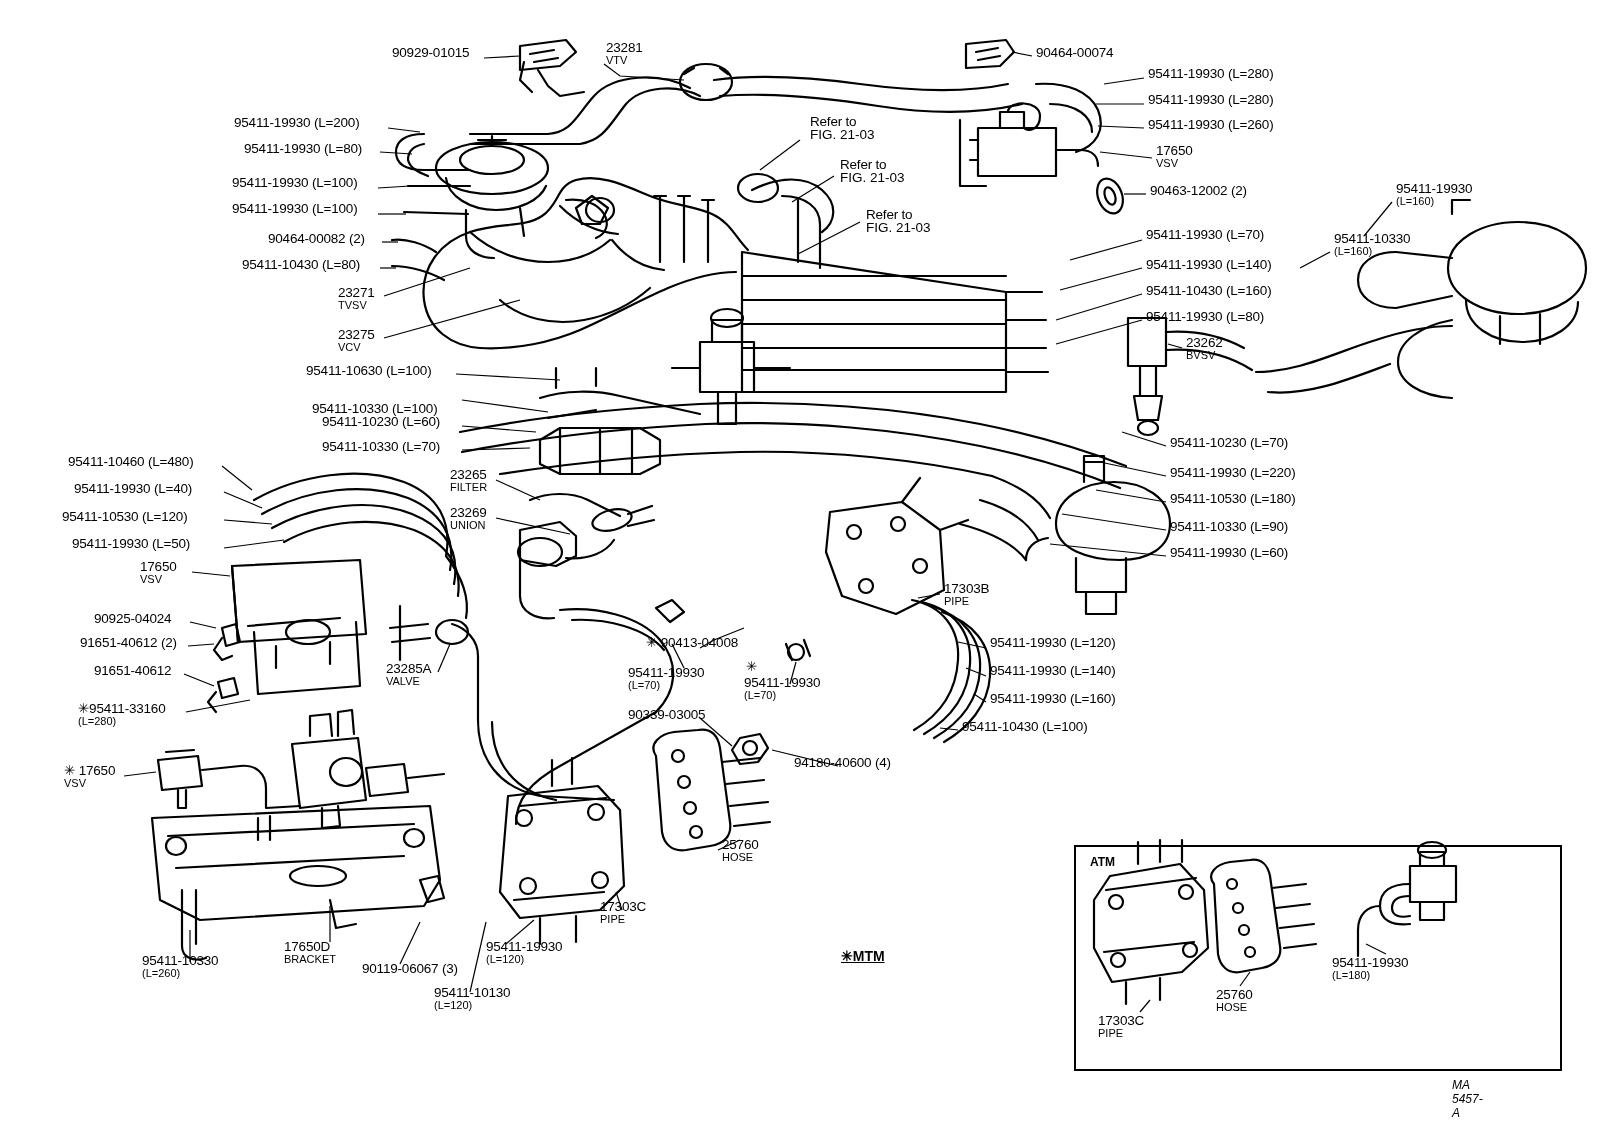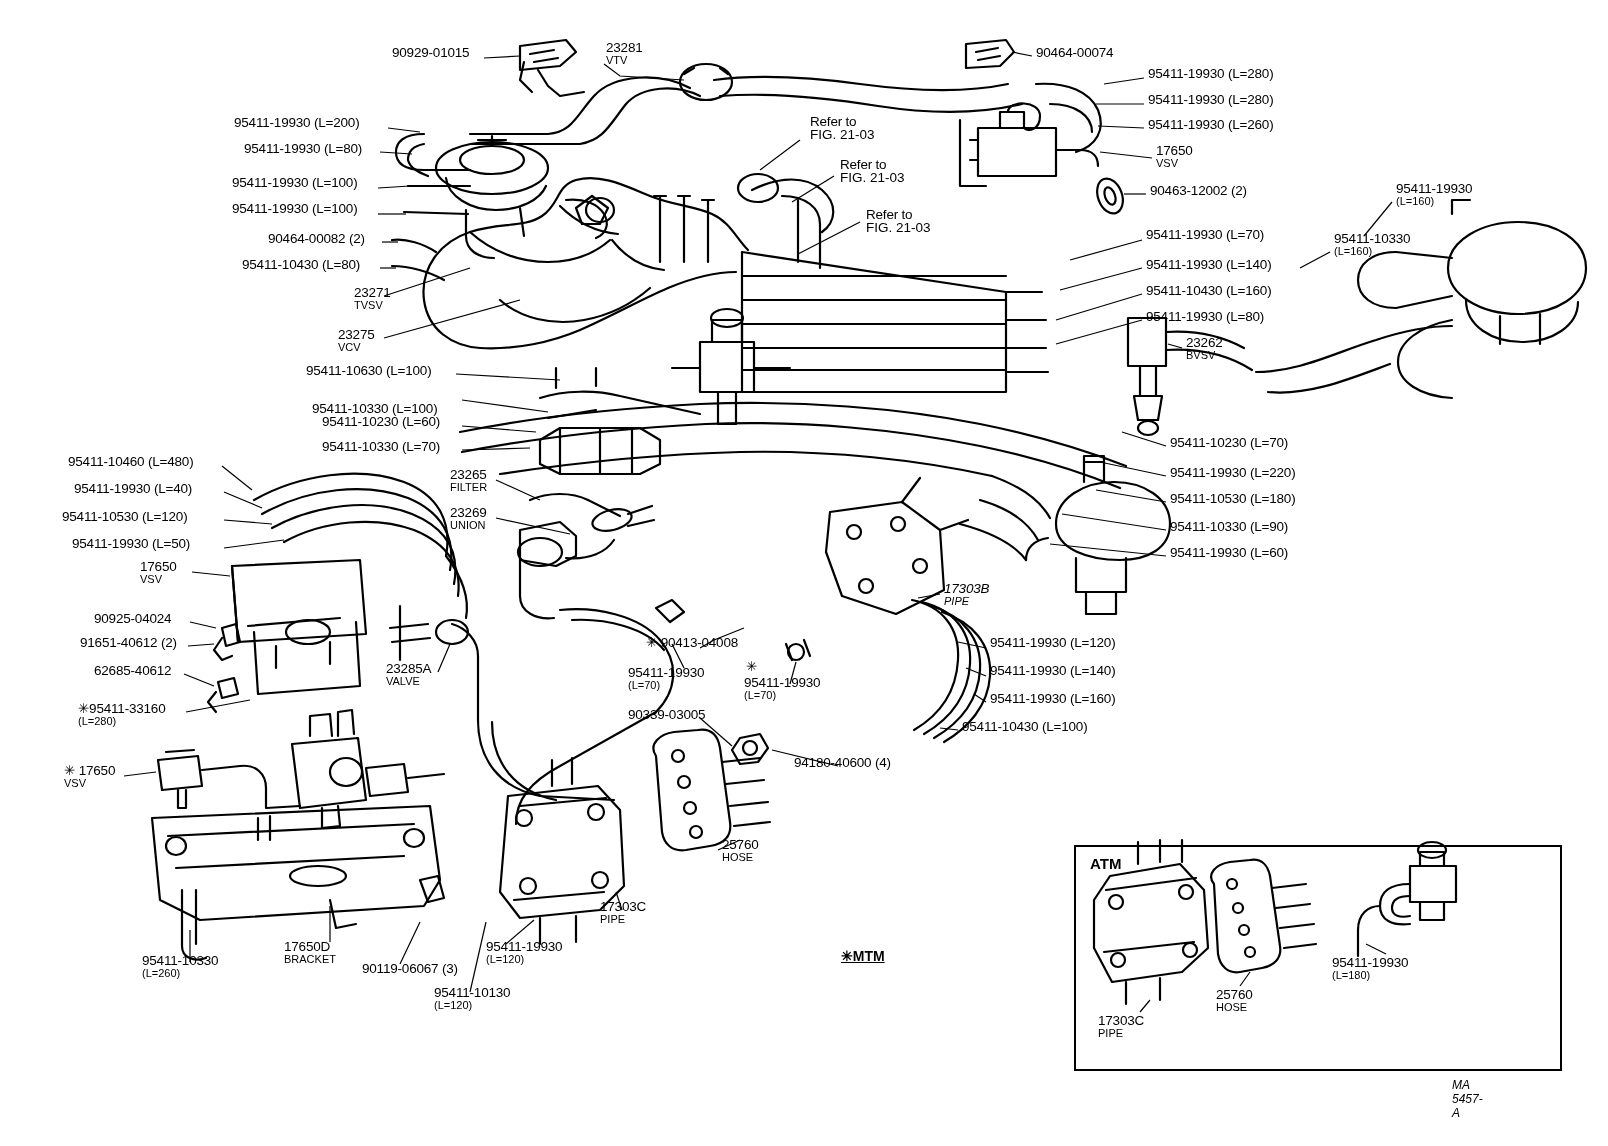--- a/index.html
+++ b/index.html
@@ -345,7 +345,7 @@
   <div class="lbl" style="left:232px;top:202px;"><span>95411-19930 (L=100)</span></div>
   <div class="lbl" style="left:268px;top:232px;"><span>90464-00082 (2)</span></div>
   <div class="lbl" style="left:242px;top:258px;"><span>95411-10430 (L=80)</span></div>
-  <div class="lbl" style="left:338px;top:286px;margin-left:16px;"><span>23271</span><span class="sub">TVSV</span></div>
+  <div class="lbl" style="left:338px;top:286px;"><span>23271</span><span class="sub">TVSV</span></div>
   <div class="lbl" style="left:338px;top:328px;"><span>23275</span><span class="sub">VCV</span></div>
   <div class="lbl" style="left:306px;top:364px;"><span>95411-10630 (L=100)</span></div>
   <div class="lbl" style="left:312px;top:390px;margin-top:12px;"><span>95411-10330 (L=100)</span></div>

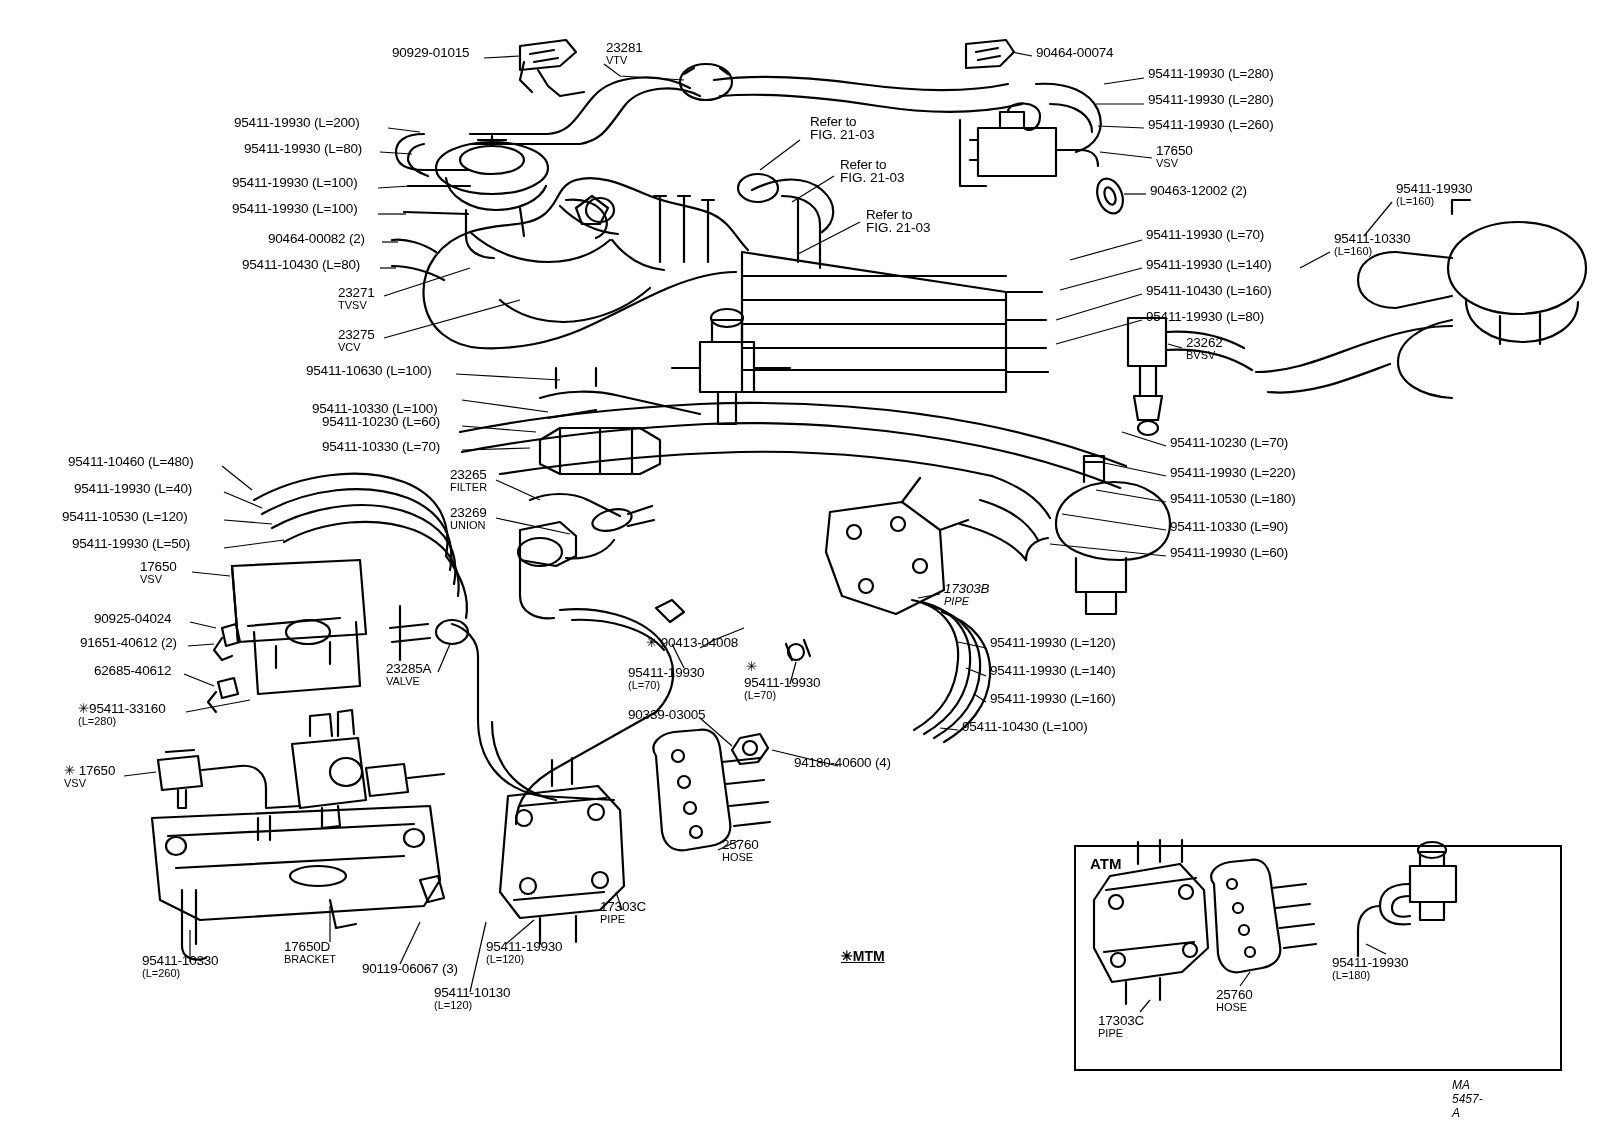--- a/index.html
+++ b/index.html
@@ -385,7 +385,7 @@
   <div class="lbl" style="left:744px;top:676px;"><span>95411-19930</span><span class="sub">(L=70)</span></div>
   <div class="lbl" style="left:628px;top:708px;"><span>90339-03005</span></div>
   <div class="lbl" style="left:794px;top:756px;"><span>94180-40600 (4)</span></div>
-  <div class="lbl" style="left:944px;top:582px;font-style:italic;"><span>17303B</span><span class="sub">PIPE</span></div>
+  <div class="lbl" style="left:944px;top:582px;"><span>17303B</span><span class="sub">PIPE</span></div>
   <div class="lbl" style="left:990px;top:636px;"><span>95411-19930 (L=120)</span></div>
   <div class="lbl" style="left:990px;top:664px;"><span>95411-19930 (L=140)</span></div>
   <div class="lbl" style="left:990px;top:692px;"><span>95411-19930 (L=160)</span></div>

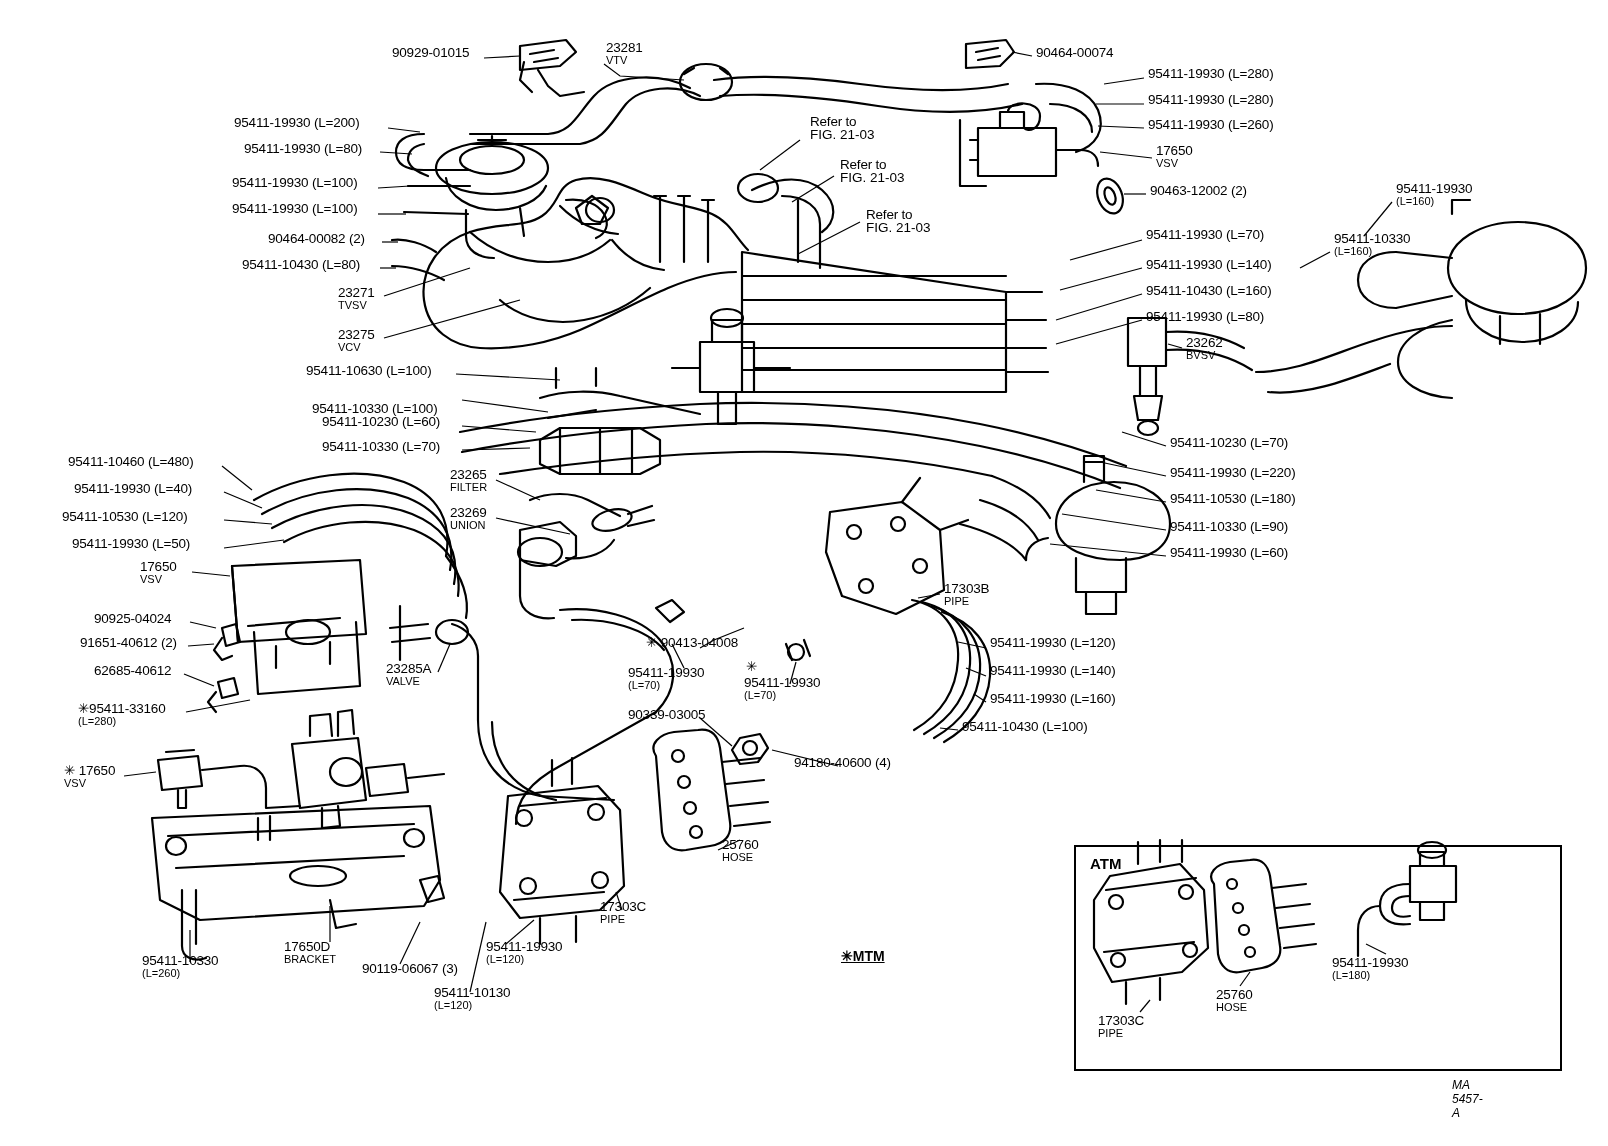--- a/index.html
+++ b/index.html
@@ -372,7 +372,7 @@
   <div class="lbl" style="left:140px;top:560px;"><span>17650</span><span class="sub">VSV</span></div>
   <div class="lbl" style="left:94px;top:612px;"><span>90925-04024</span></div>
   <div class="lbl" style="left:80px;top:636px;"><span>91651-40612 (2)</span></div>
-  <div class="lbl" style="left:94px;top:664px;"><span>62685-40612</span></div>
+  <div class="lbl" style="left:94px;top:664px;"><span>91651-40612</span></div>
   <div class="lbl" style="left:78px;top:702px;"><span>✳95411-33160</span><span class="sub">(L=280)</span></div>
   <div class="lbl" style="left:64px;top:764px;"><span>✳ 17650</span><span class="sub">VSV</span></div>
 

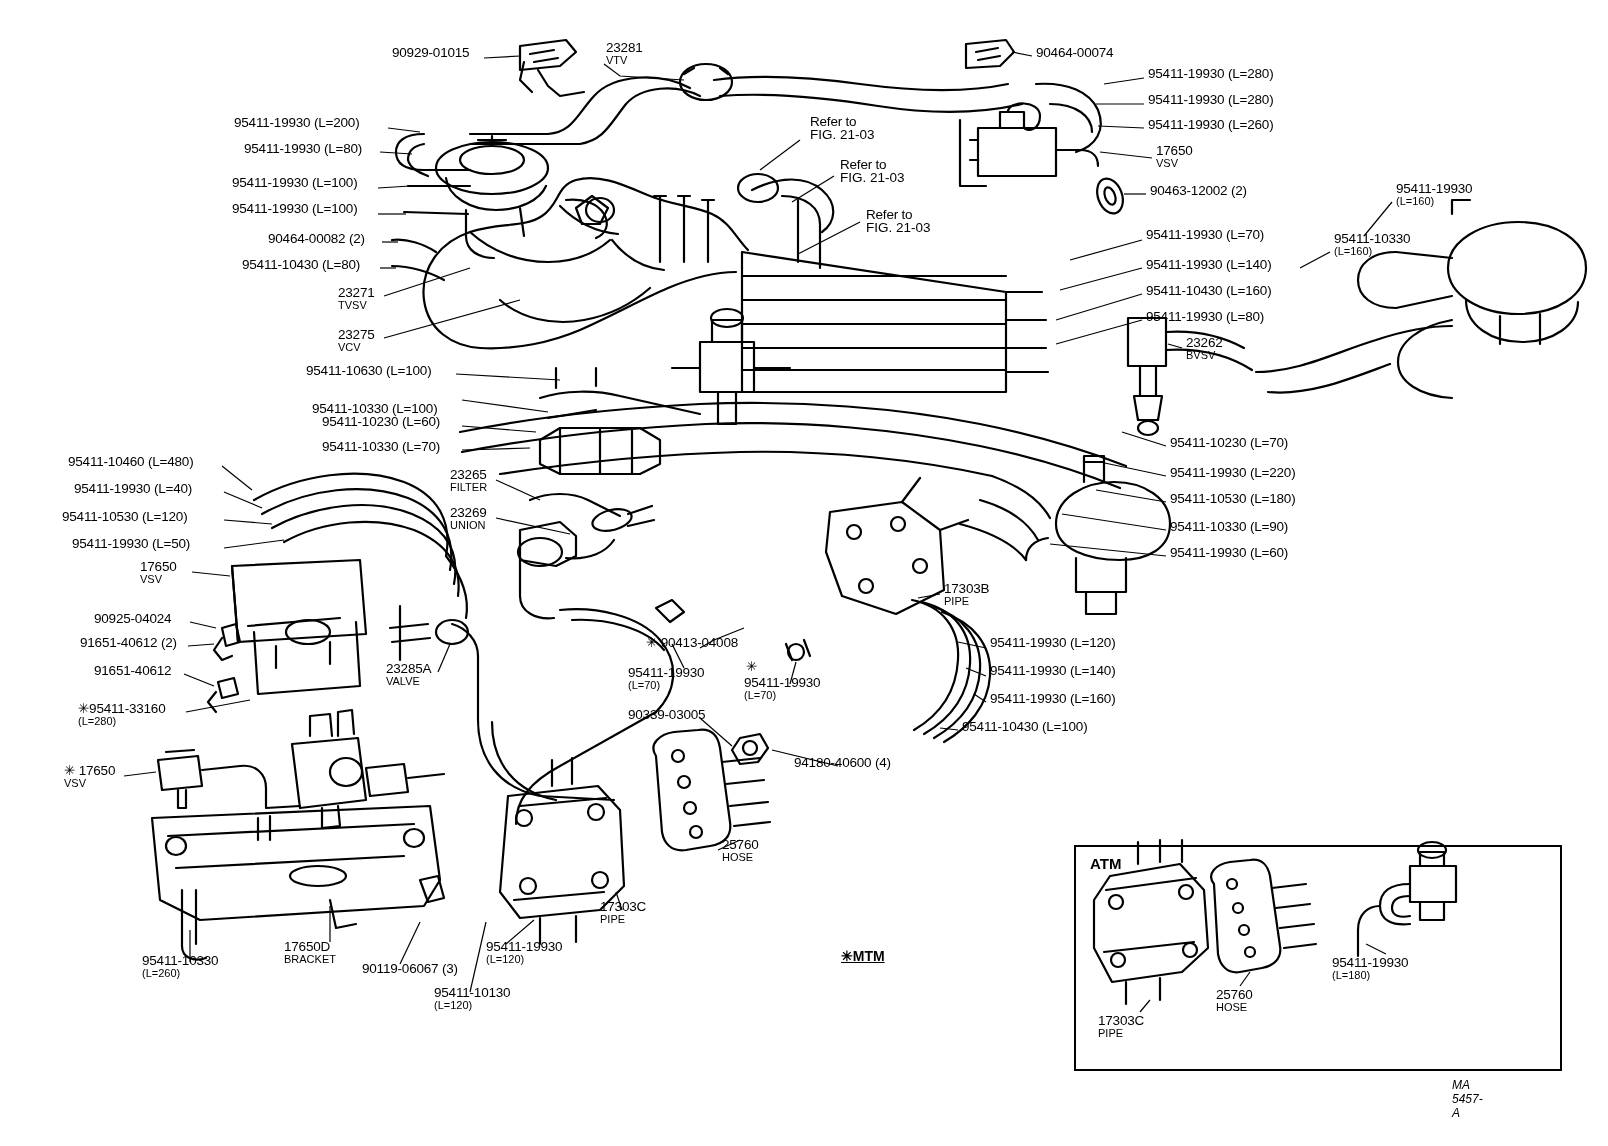--- a/index.html
+++ b/index.html
@@ -9,7 +9,7 @@
   .lbl{position:absolute;font-size:13.5px;line-height:13px;white-space:nowrap;letter-spacing:-0.2px;}
   .lbl .sub{display:block;font-size:11px;letter-spacing:0px;}
   #atm-box{position:absolute;left:1074px;top:845px;width:484px;height:222px;border:2px solid #000;}
-  #atm-title{position:absolute;left:1090px;top:855px;font-size:15px;font-weight:bold;}
+  #atm-title{position:absolute;left:1090px;top:855px;font-size:12px;font-weight:bold;}
   #code{position:absolute;left:1452px;top:1078px;font-size:12px;font-style:italic;}
   #mtm{position:absolute;left:812px;top:948px;font-size:14px;font-weight:bold;}
   #mtm u{margin-left:29px;}

